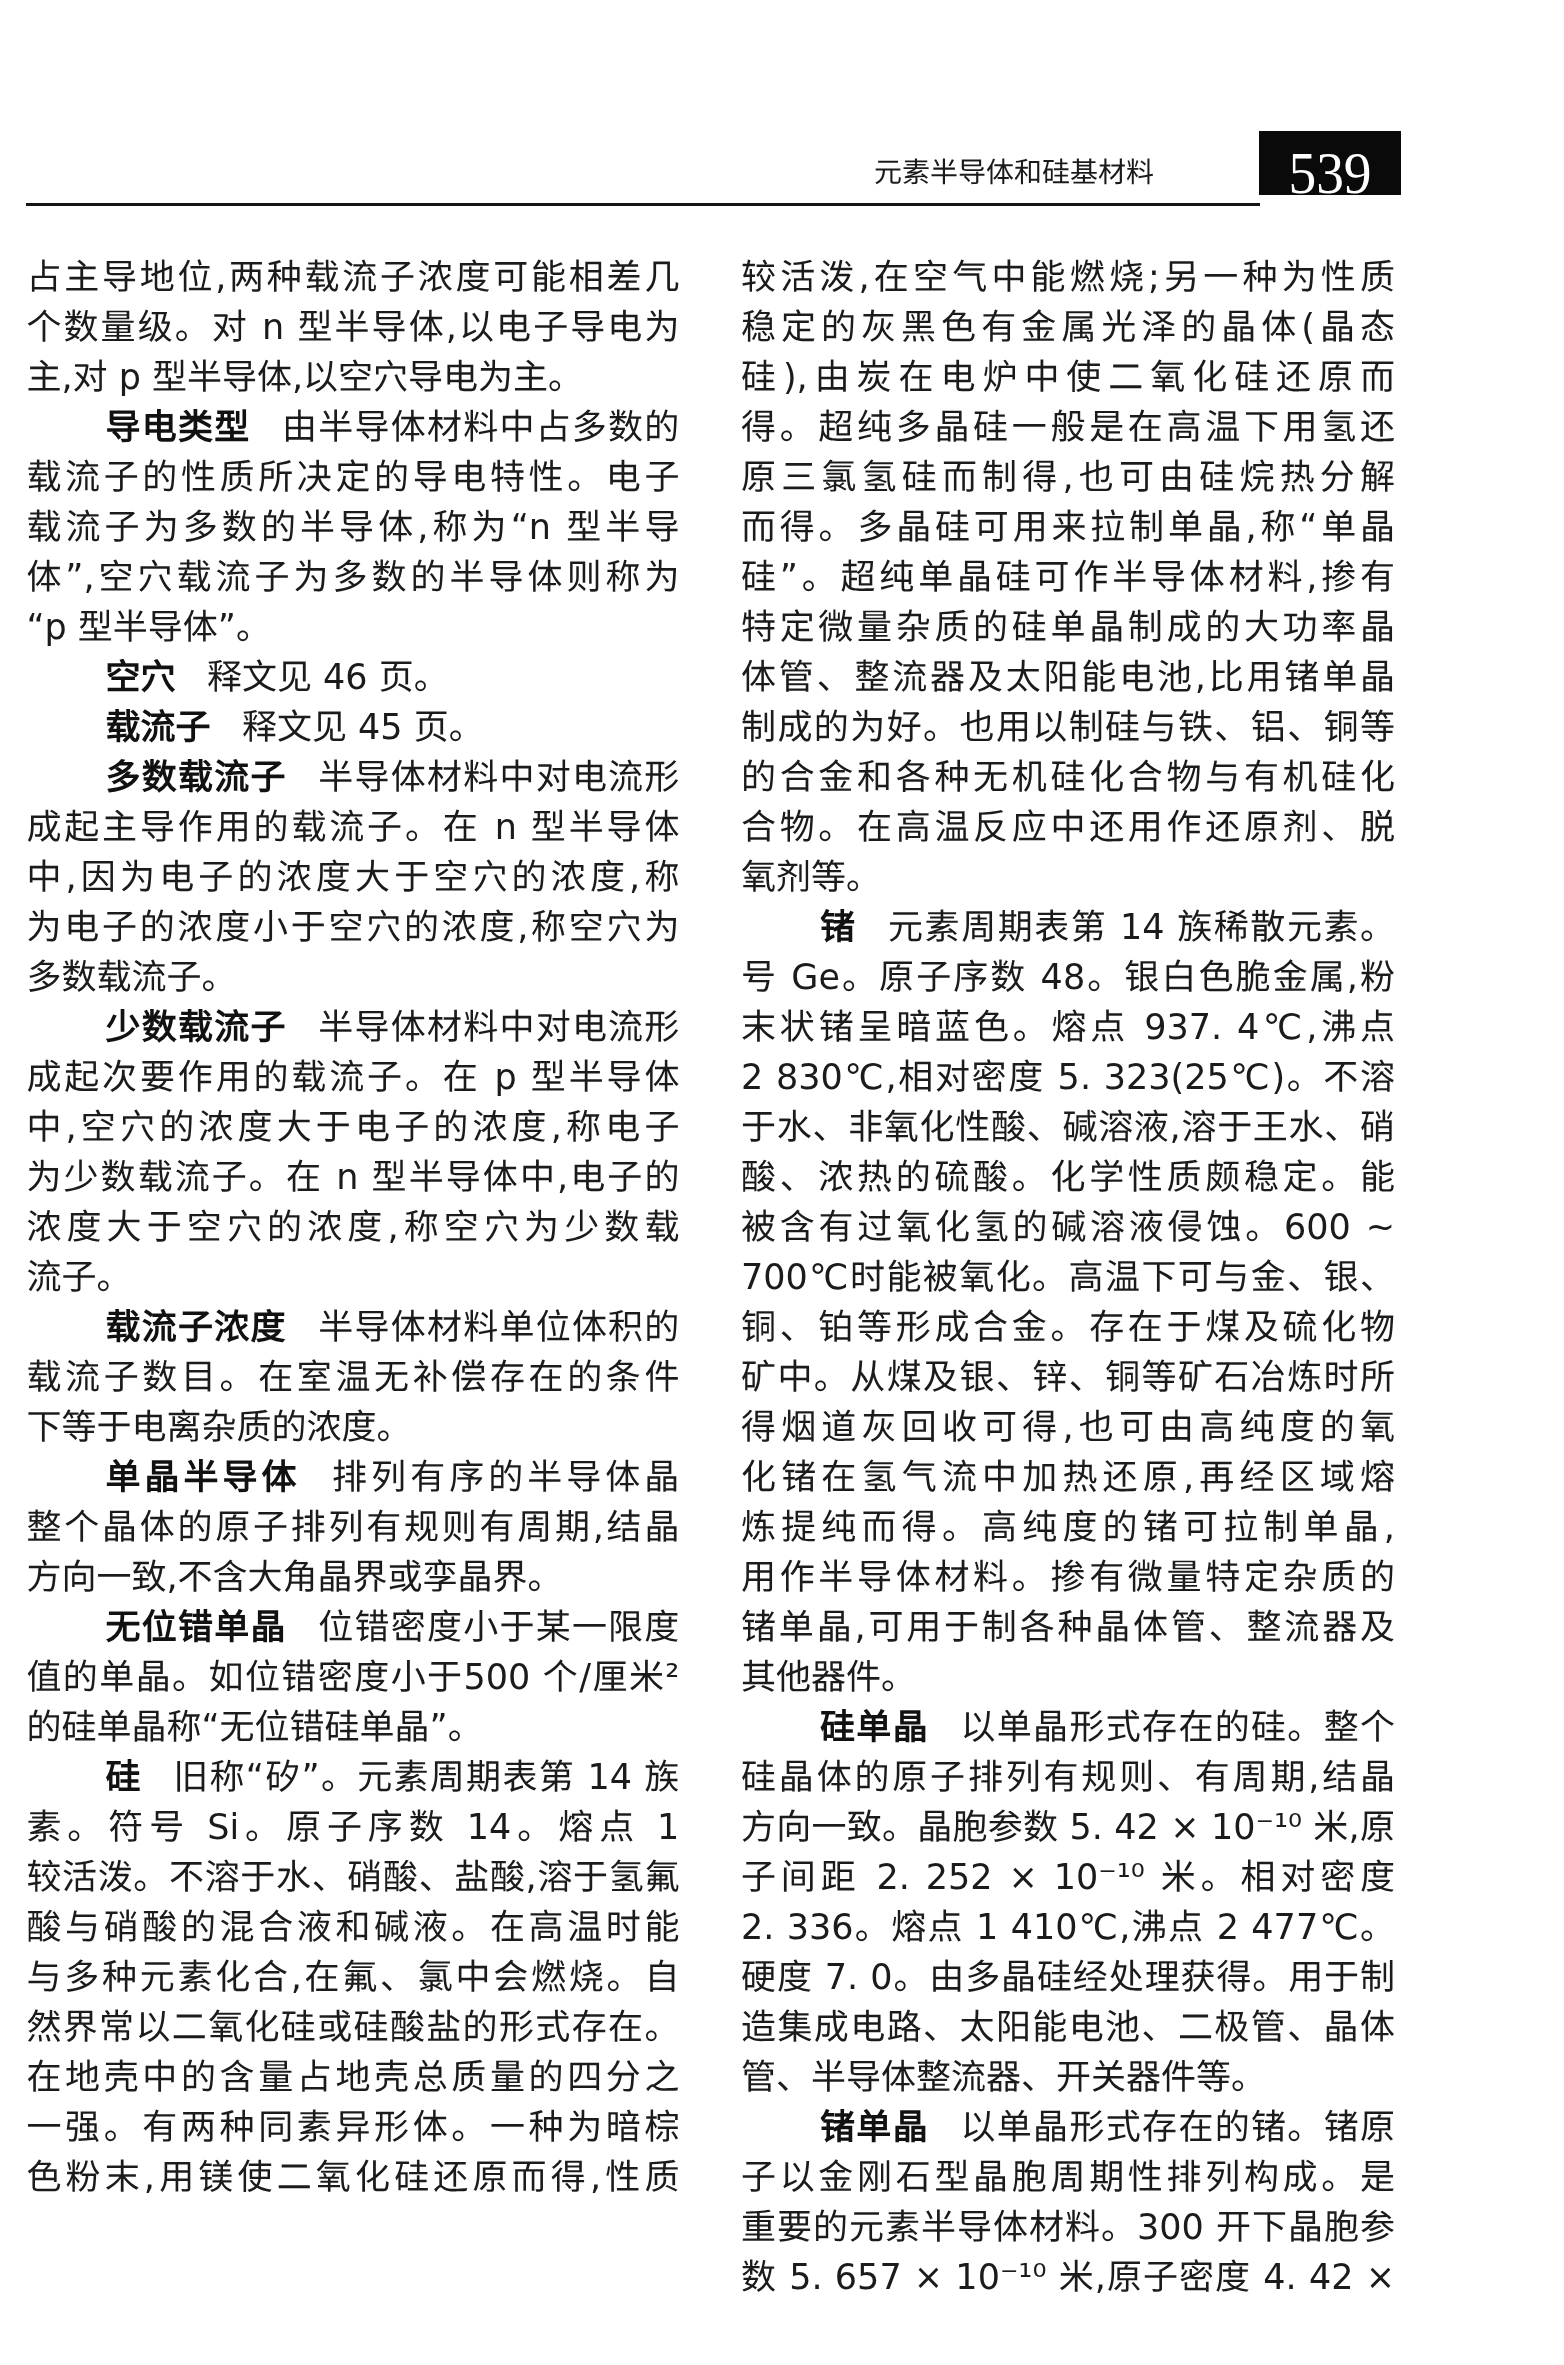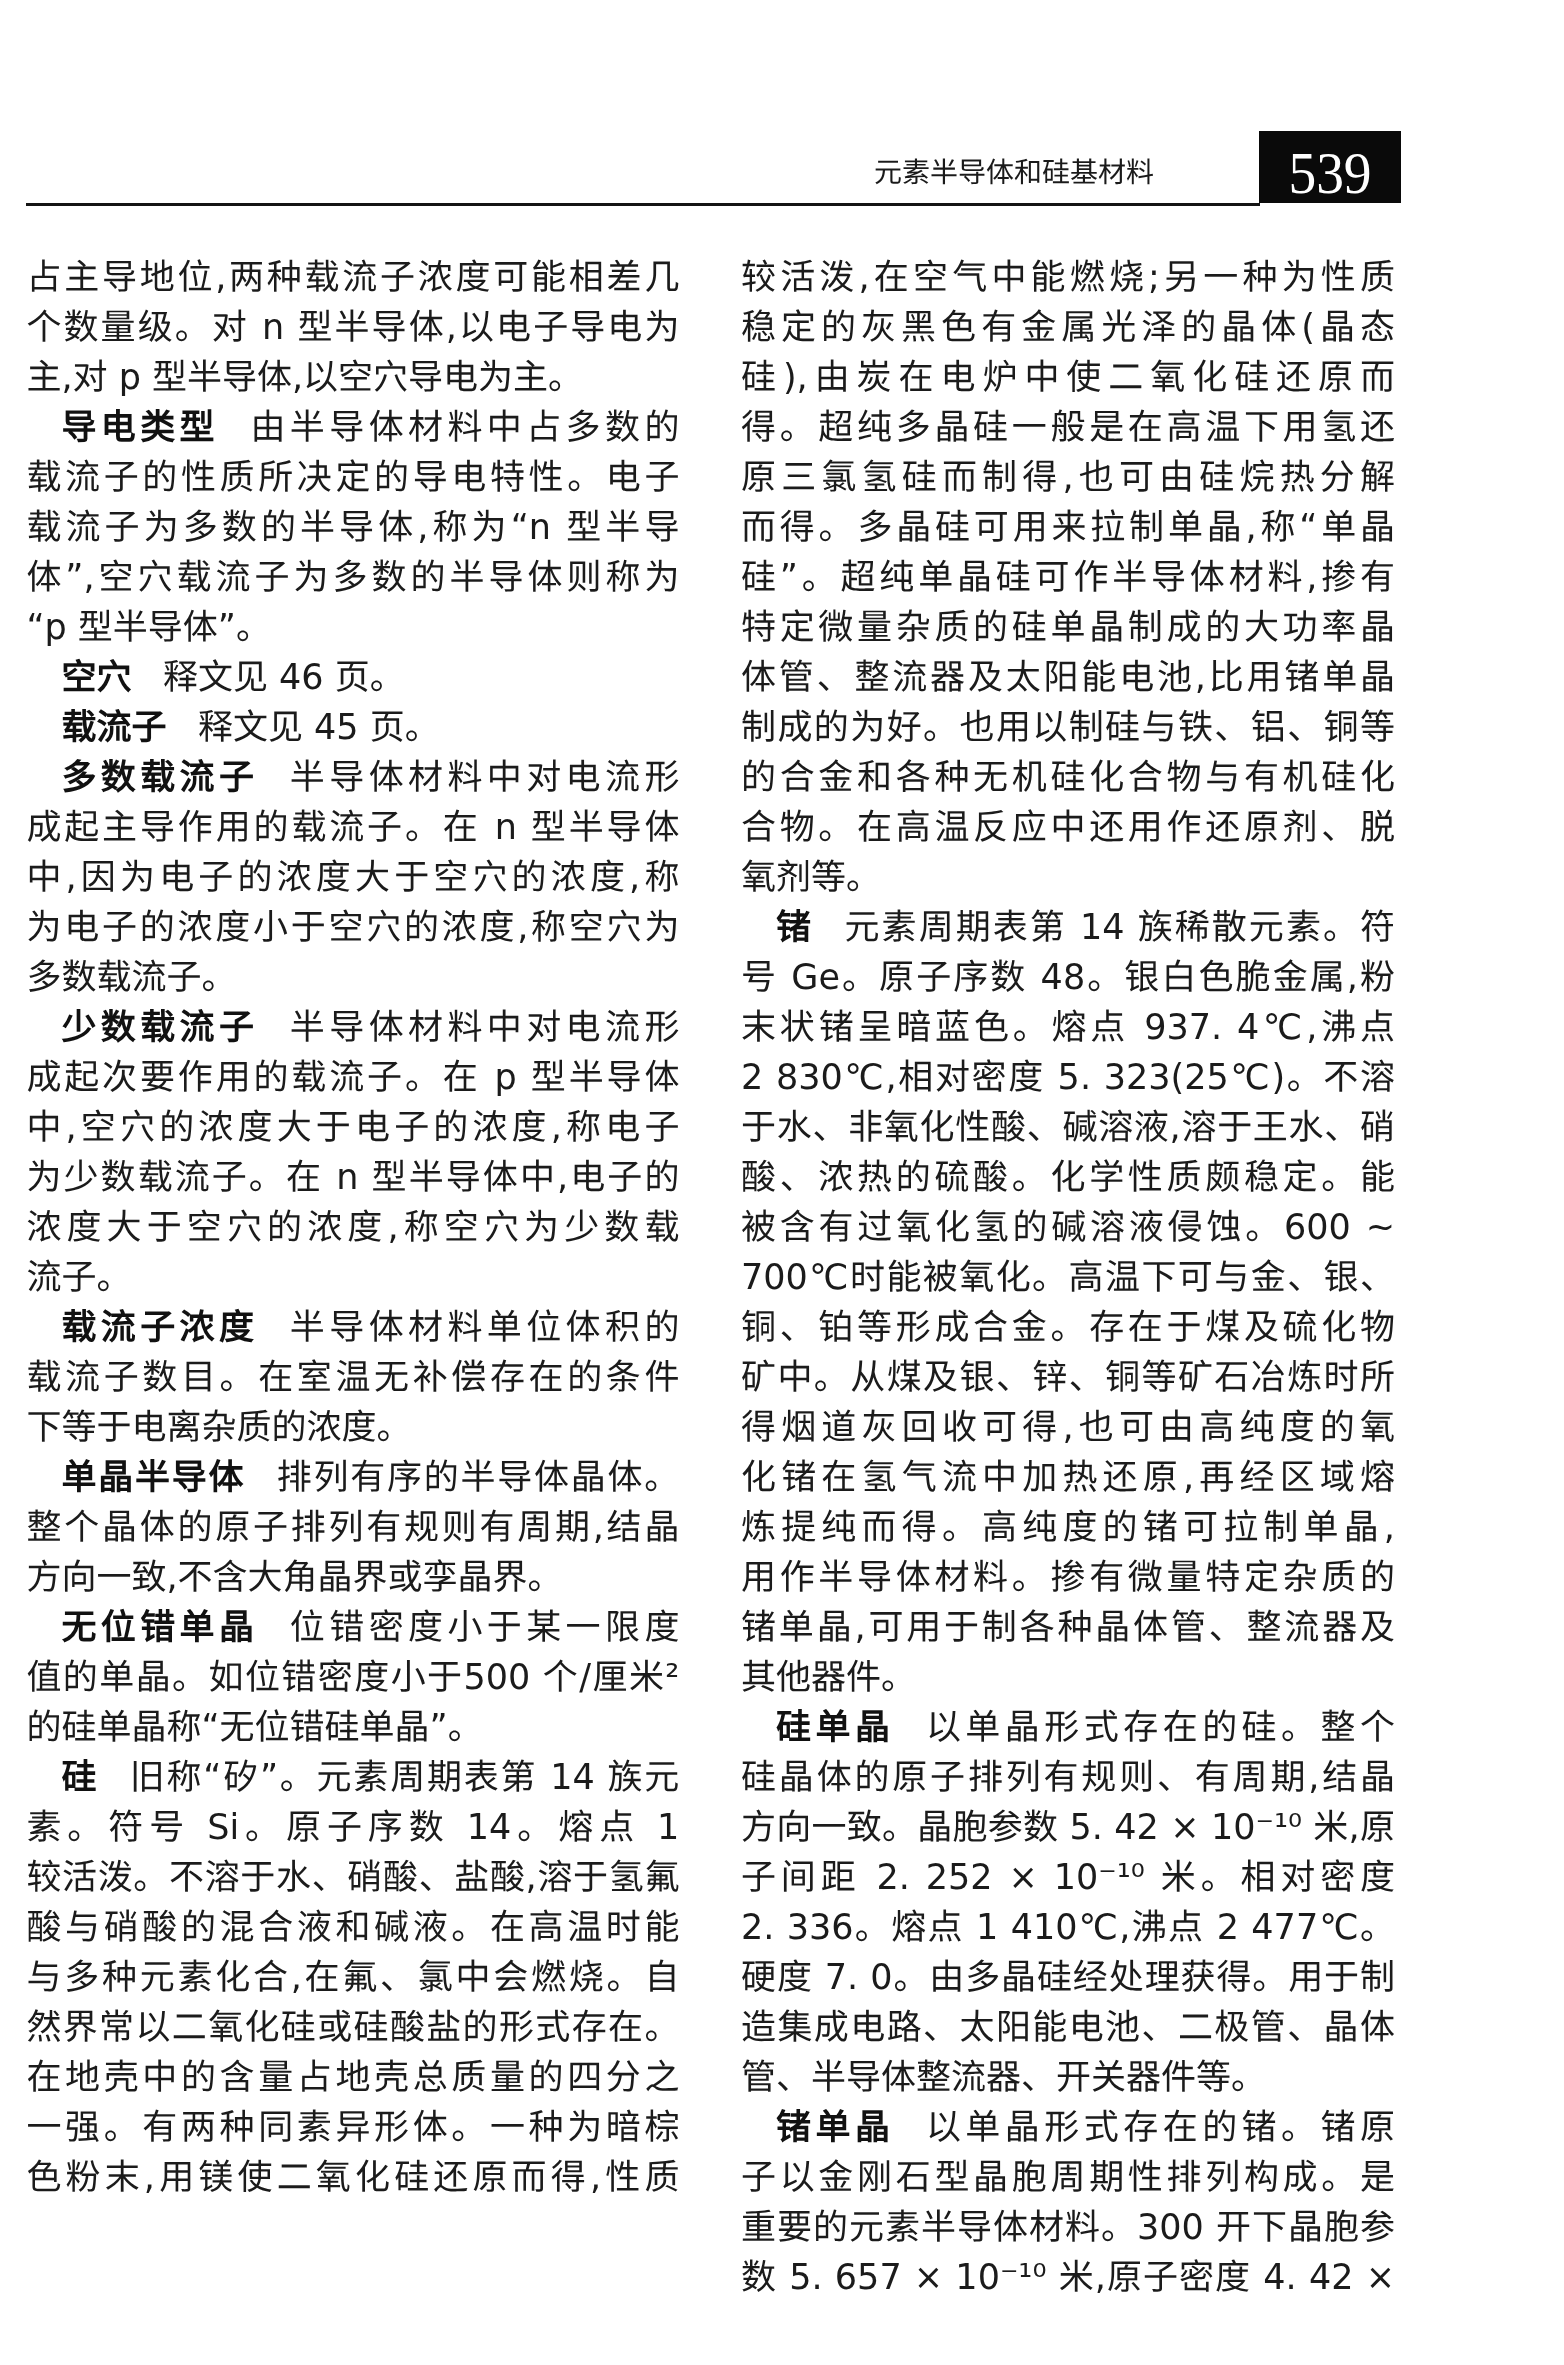--- a/index.html
+++ b/index.html
@@ -12,7 +12,7 @@
     background: #141414;
   }
   .pgbox {
-    position: absolute; left: 1259px; top: 131px; width: 142px; height: 72px;
+    position: absolute; left: 1259px; top: 131px; width: 142px; height: 64px;
     background: #0a0a0a; overflow: hidden;
   }
   .pgnum {

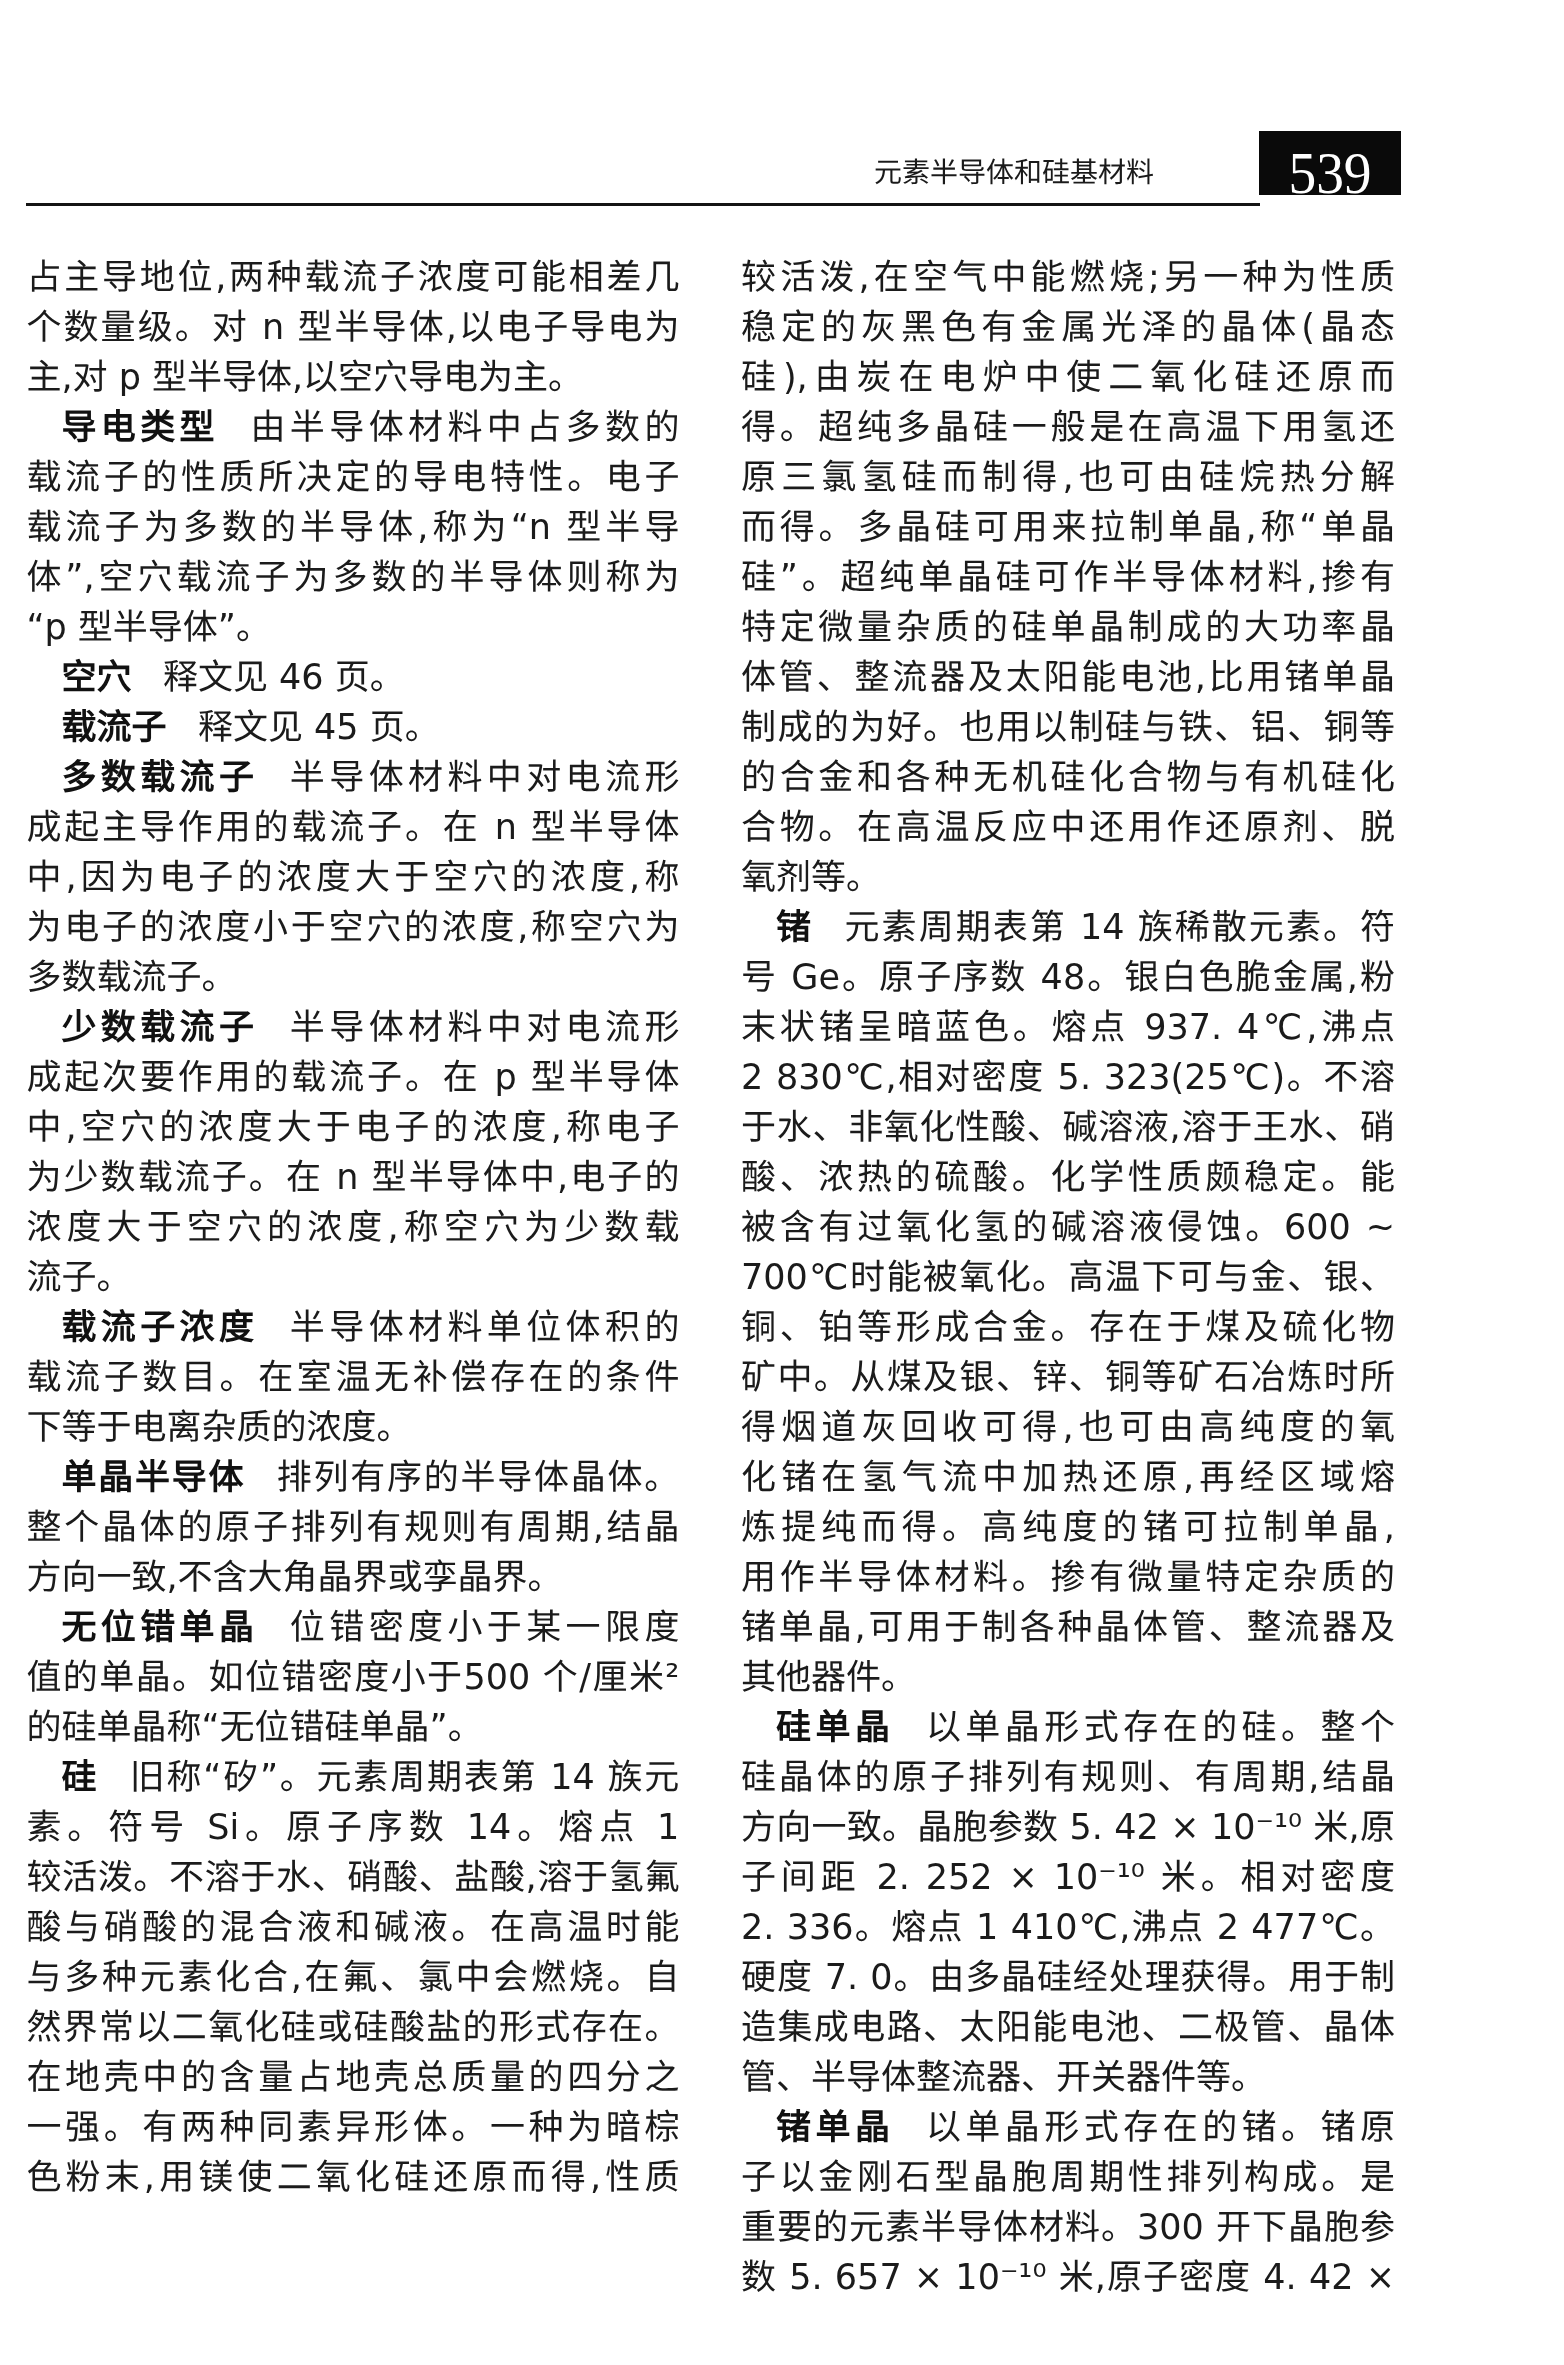--- a/index.html
+++ b/index.html
@@ -36,7 +36,7 @@
   }
   .ln.end { text-align-last: left; }
   .ln.ind { padding-left: 35px; }
-  .term { font-weight: 700; margin-right: 0.9em; color: #111; }
+  .term { font-weight: 700; margin-right: 0.9em; color: #111; margin-left: 44px; }
 </style>
 </head>
 <body>

